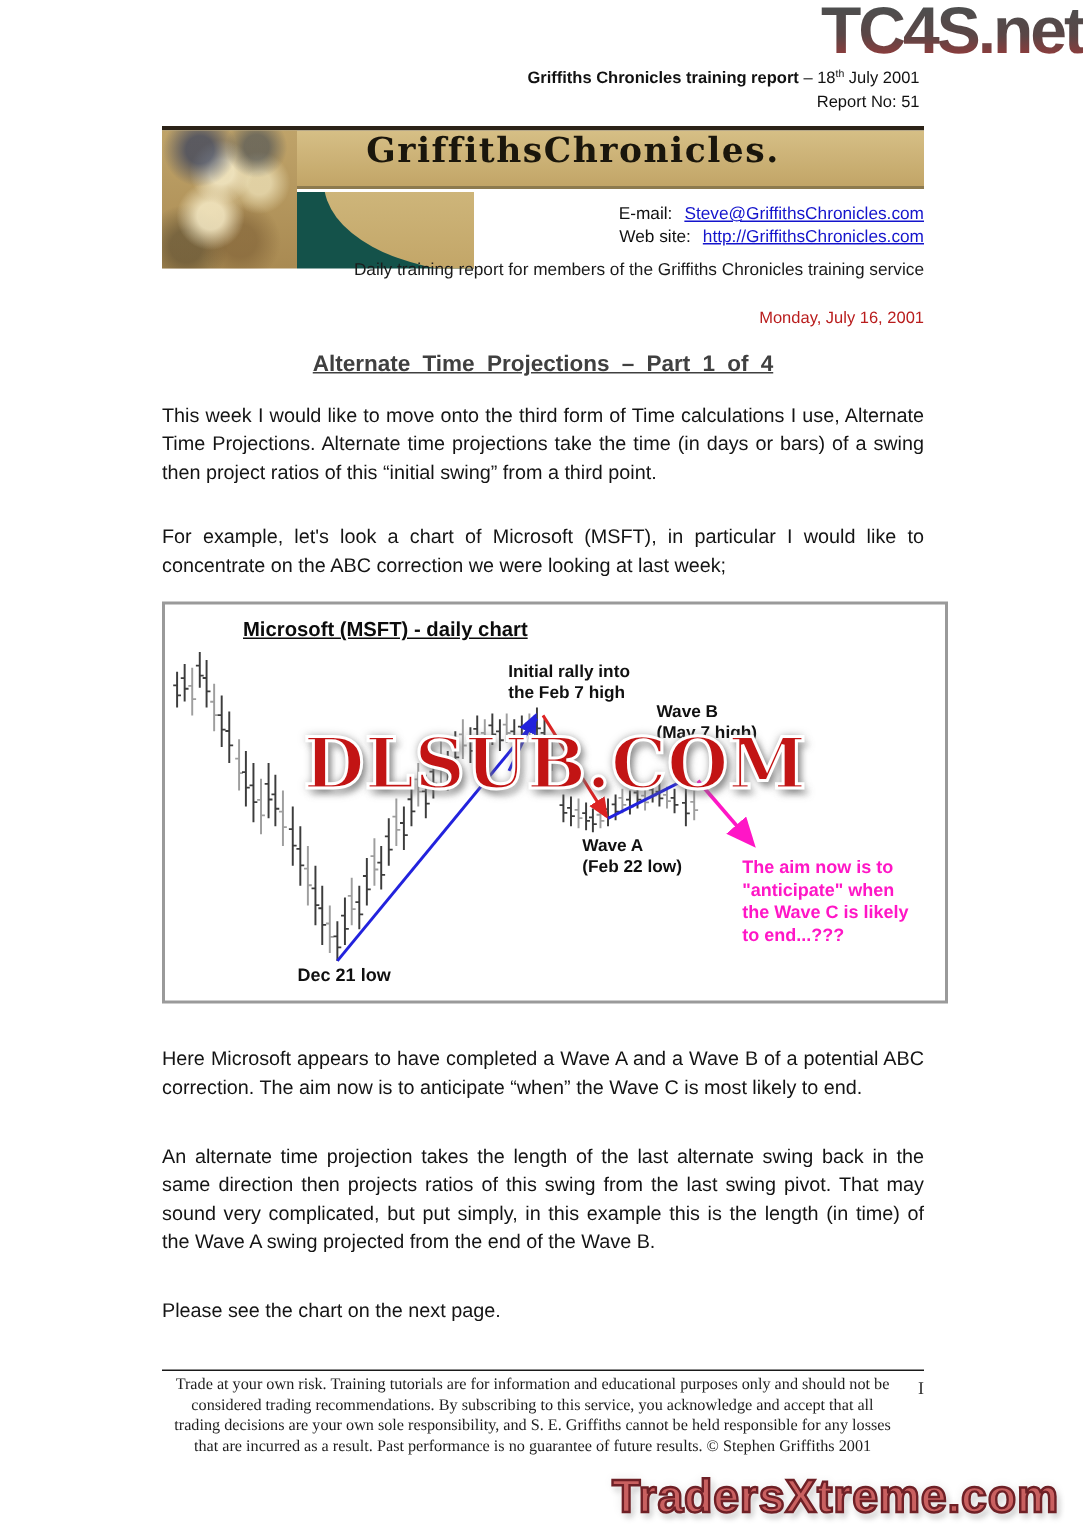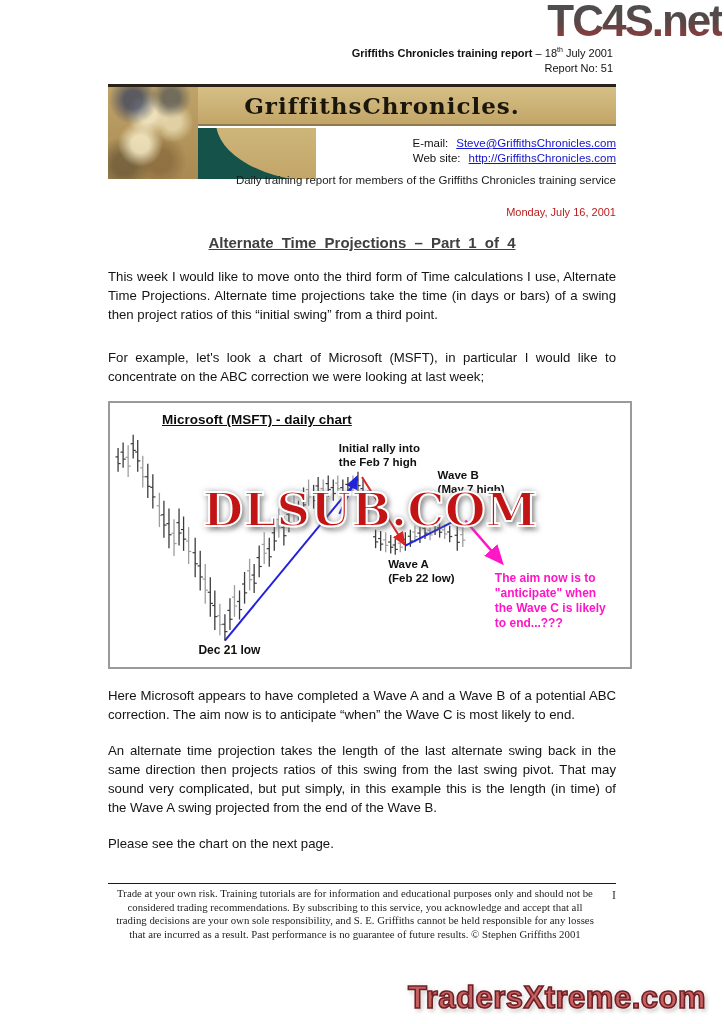--- a/index.html
+++ b/index.html
@@ -35,7 +35,7 @@
   .banner-bar {
     height:39px; background:linear-gradient(#d6bf86, #c2a567);
     border-bottom:2px solid #8d7a4e;
-    display:flex; align-items:center; justify-content:center;
+    display:flex; justify-content:center;
   }
   .banner-title {
     font-family:"DejaVu Serif", serif; font-weight:bold;

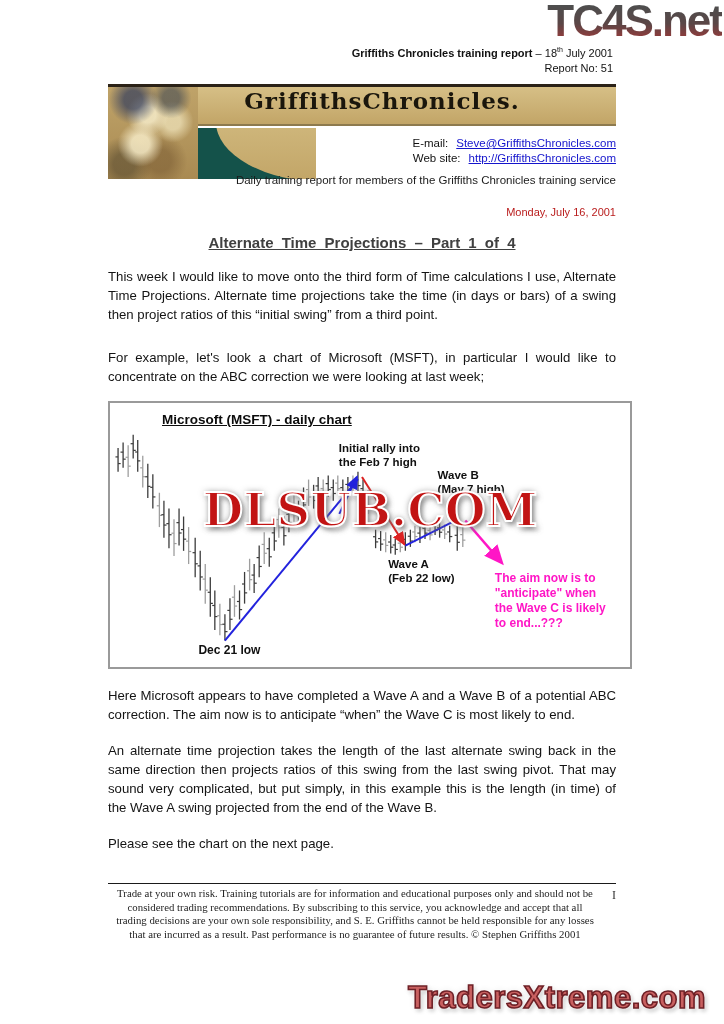--- a/index.html
+++ b/index.html
@@ -80,7 +80,7 @@
     text-decoration:underline; word-spacing:4px; color:#404040;
   }
   .para {
-    margin-top:17px; font-size:13.2px; line-height:19px;
+    margin-top:27px; font-size:13.2px; line-height:19px;
     text-align:justify; color:#141414;
   }
   .para.first { margin-top:16px; }

